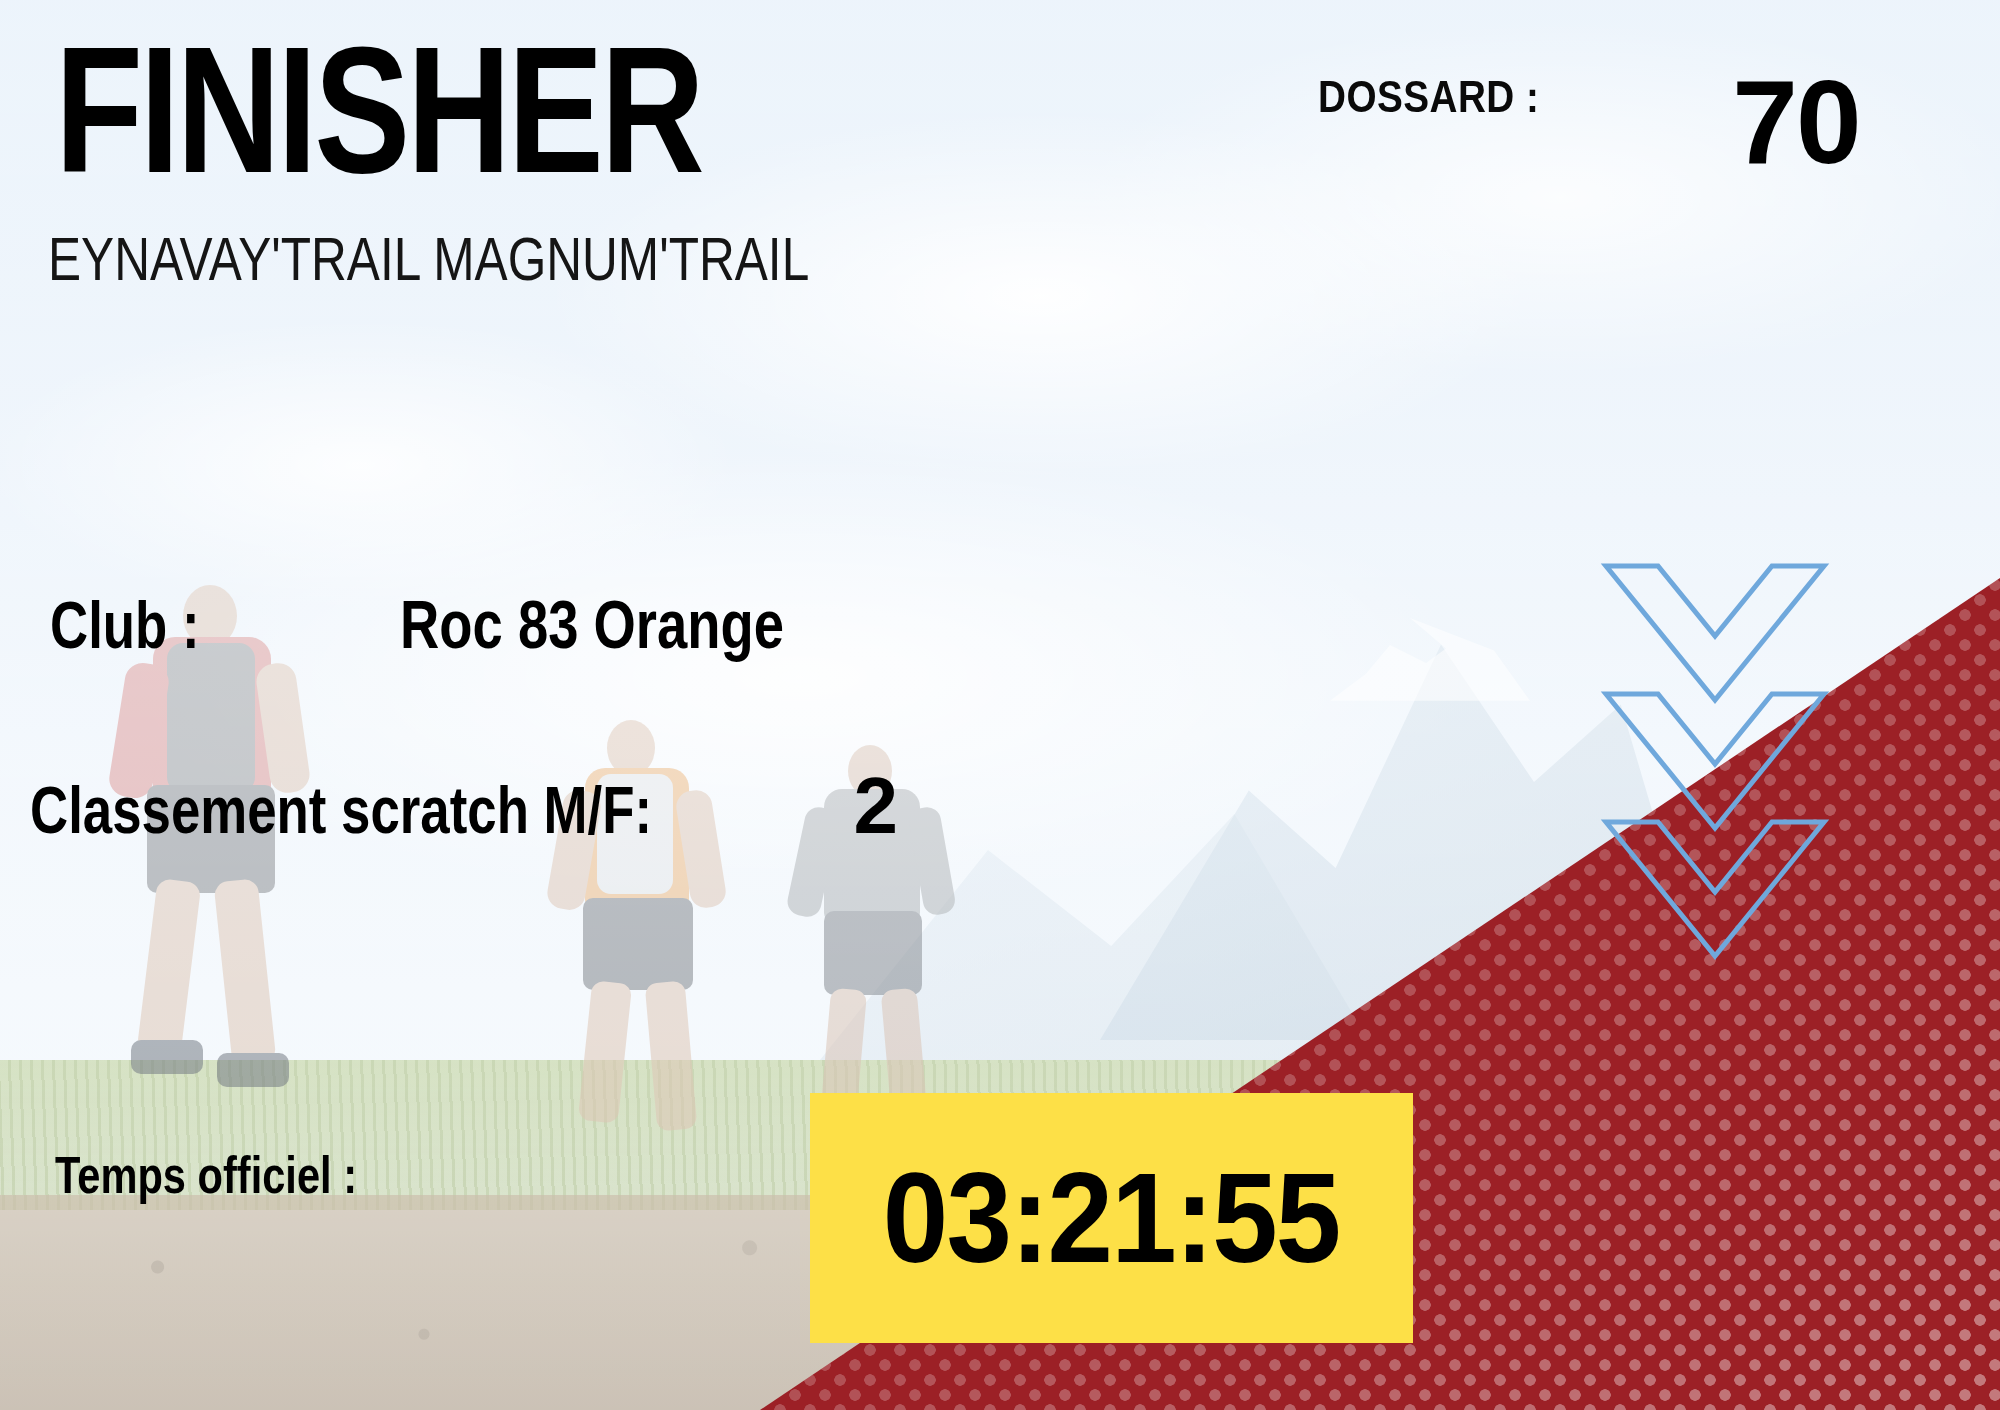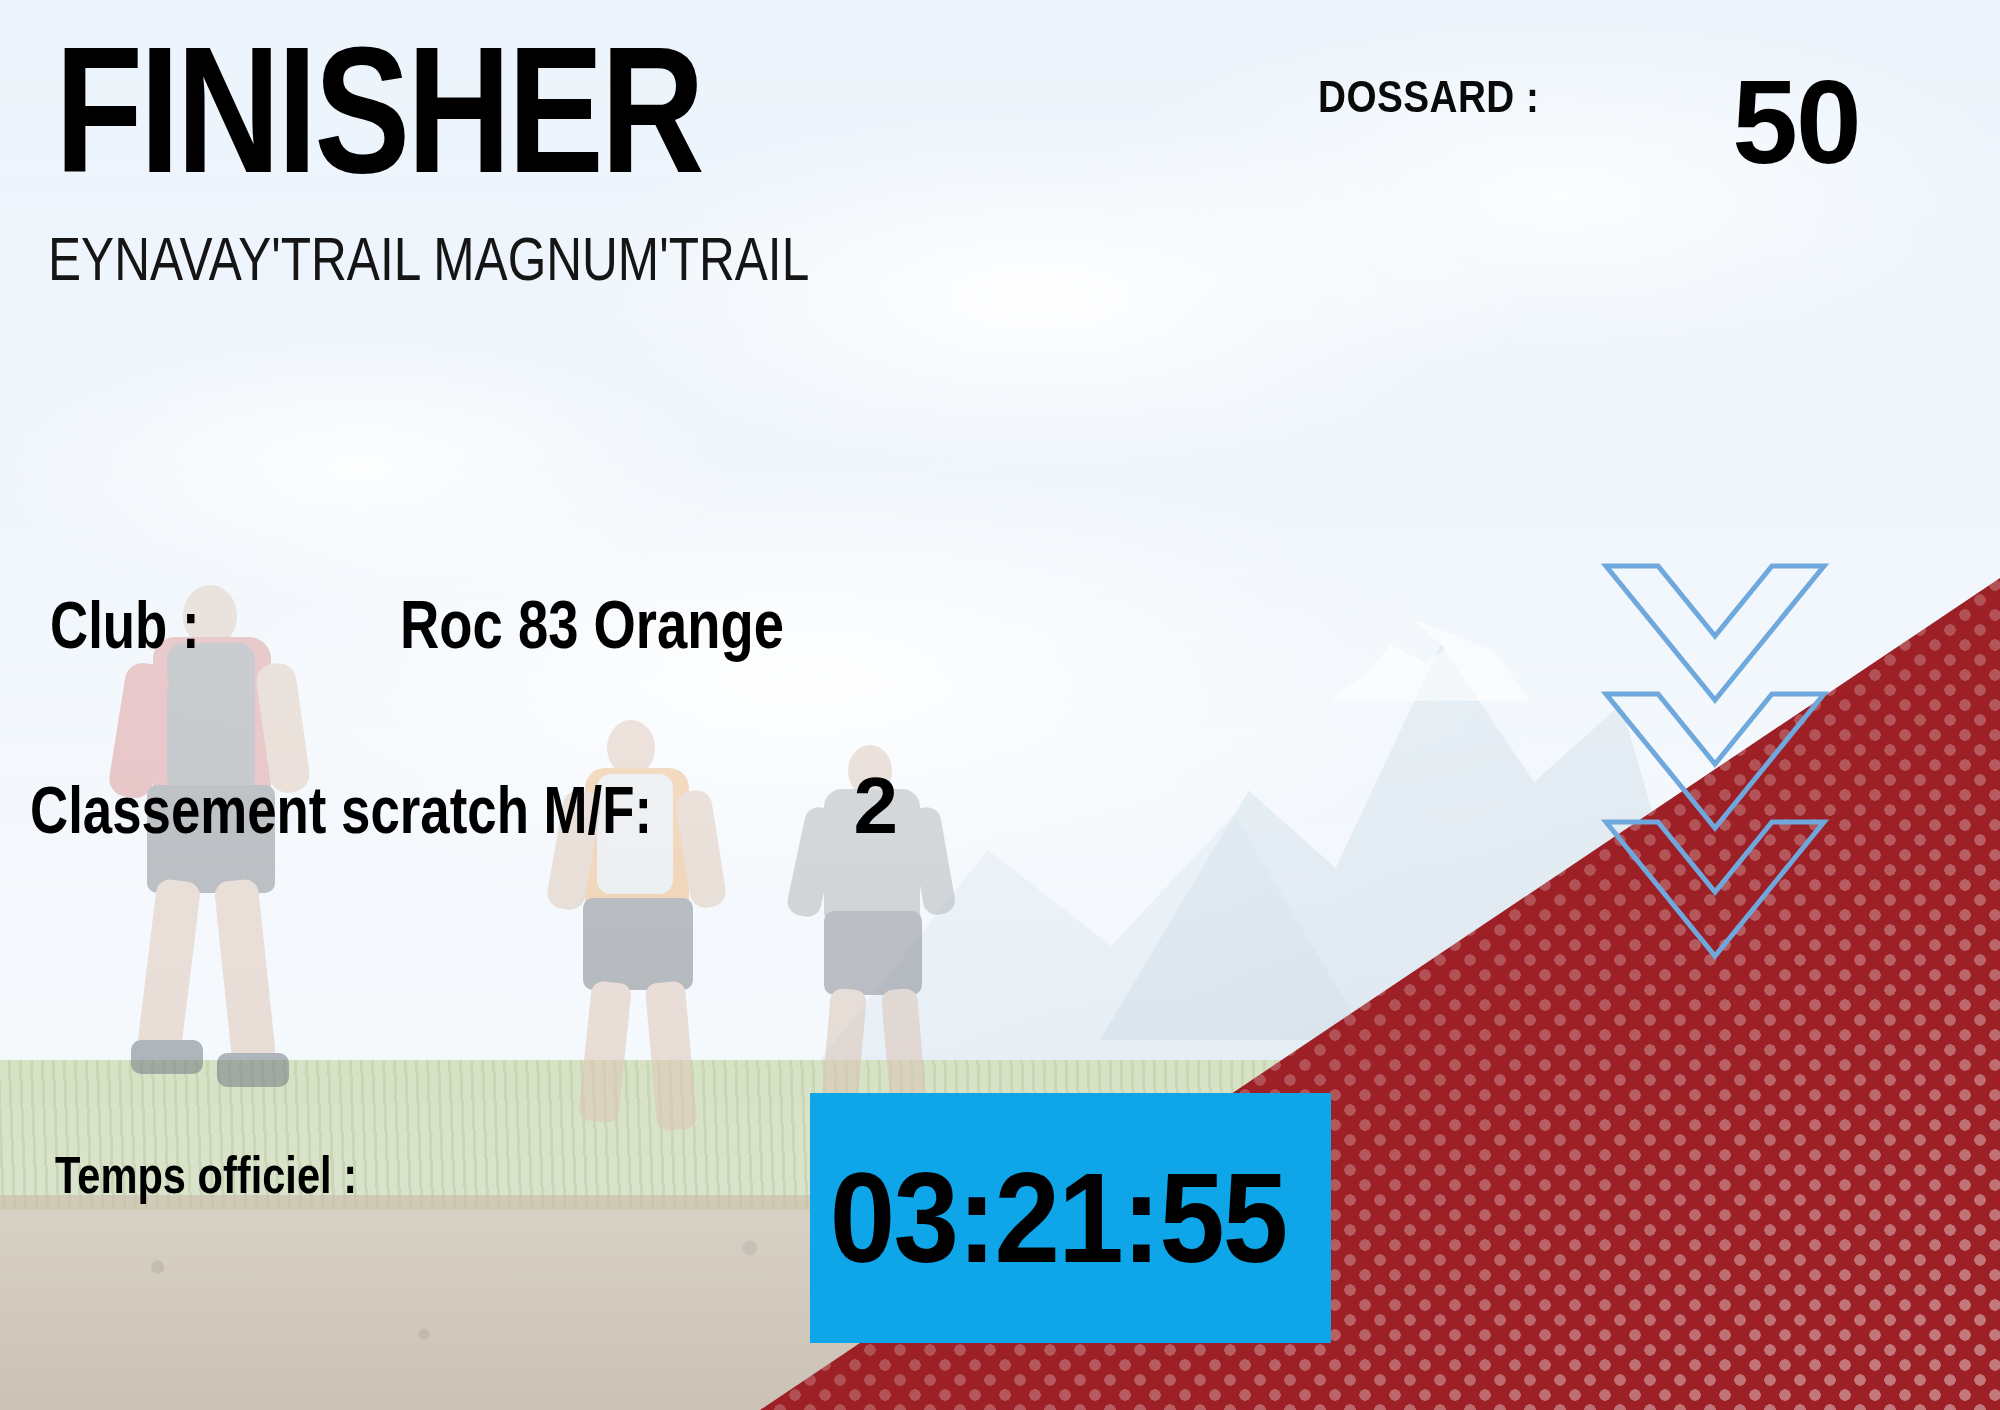--- a/index.html
+++ b/index.html
@@ -270,7 +270,7 @@
 
   <div class="dossard-label">DOSSARD :</div>
   <div class="badge">
-    <span class="badge-num">50</span>
+    <span class="badge-num">70</span>
   </div>
 
 

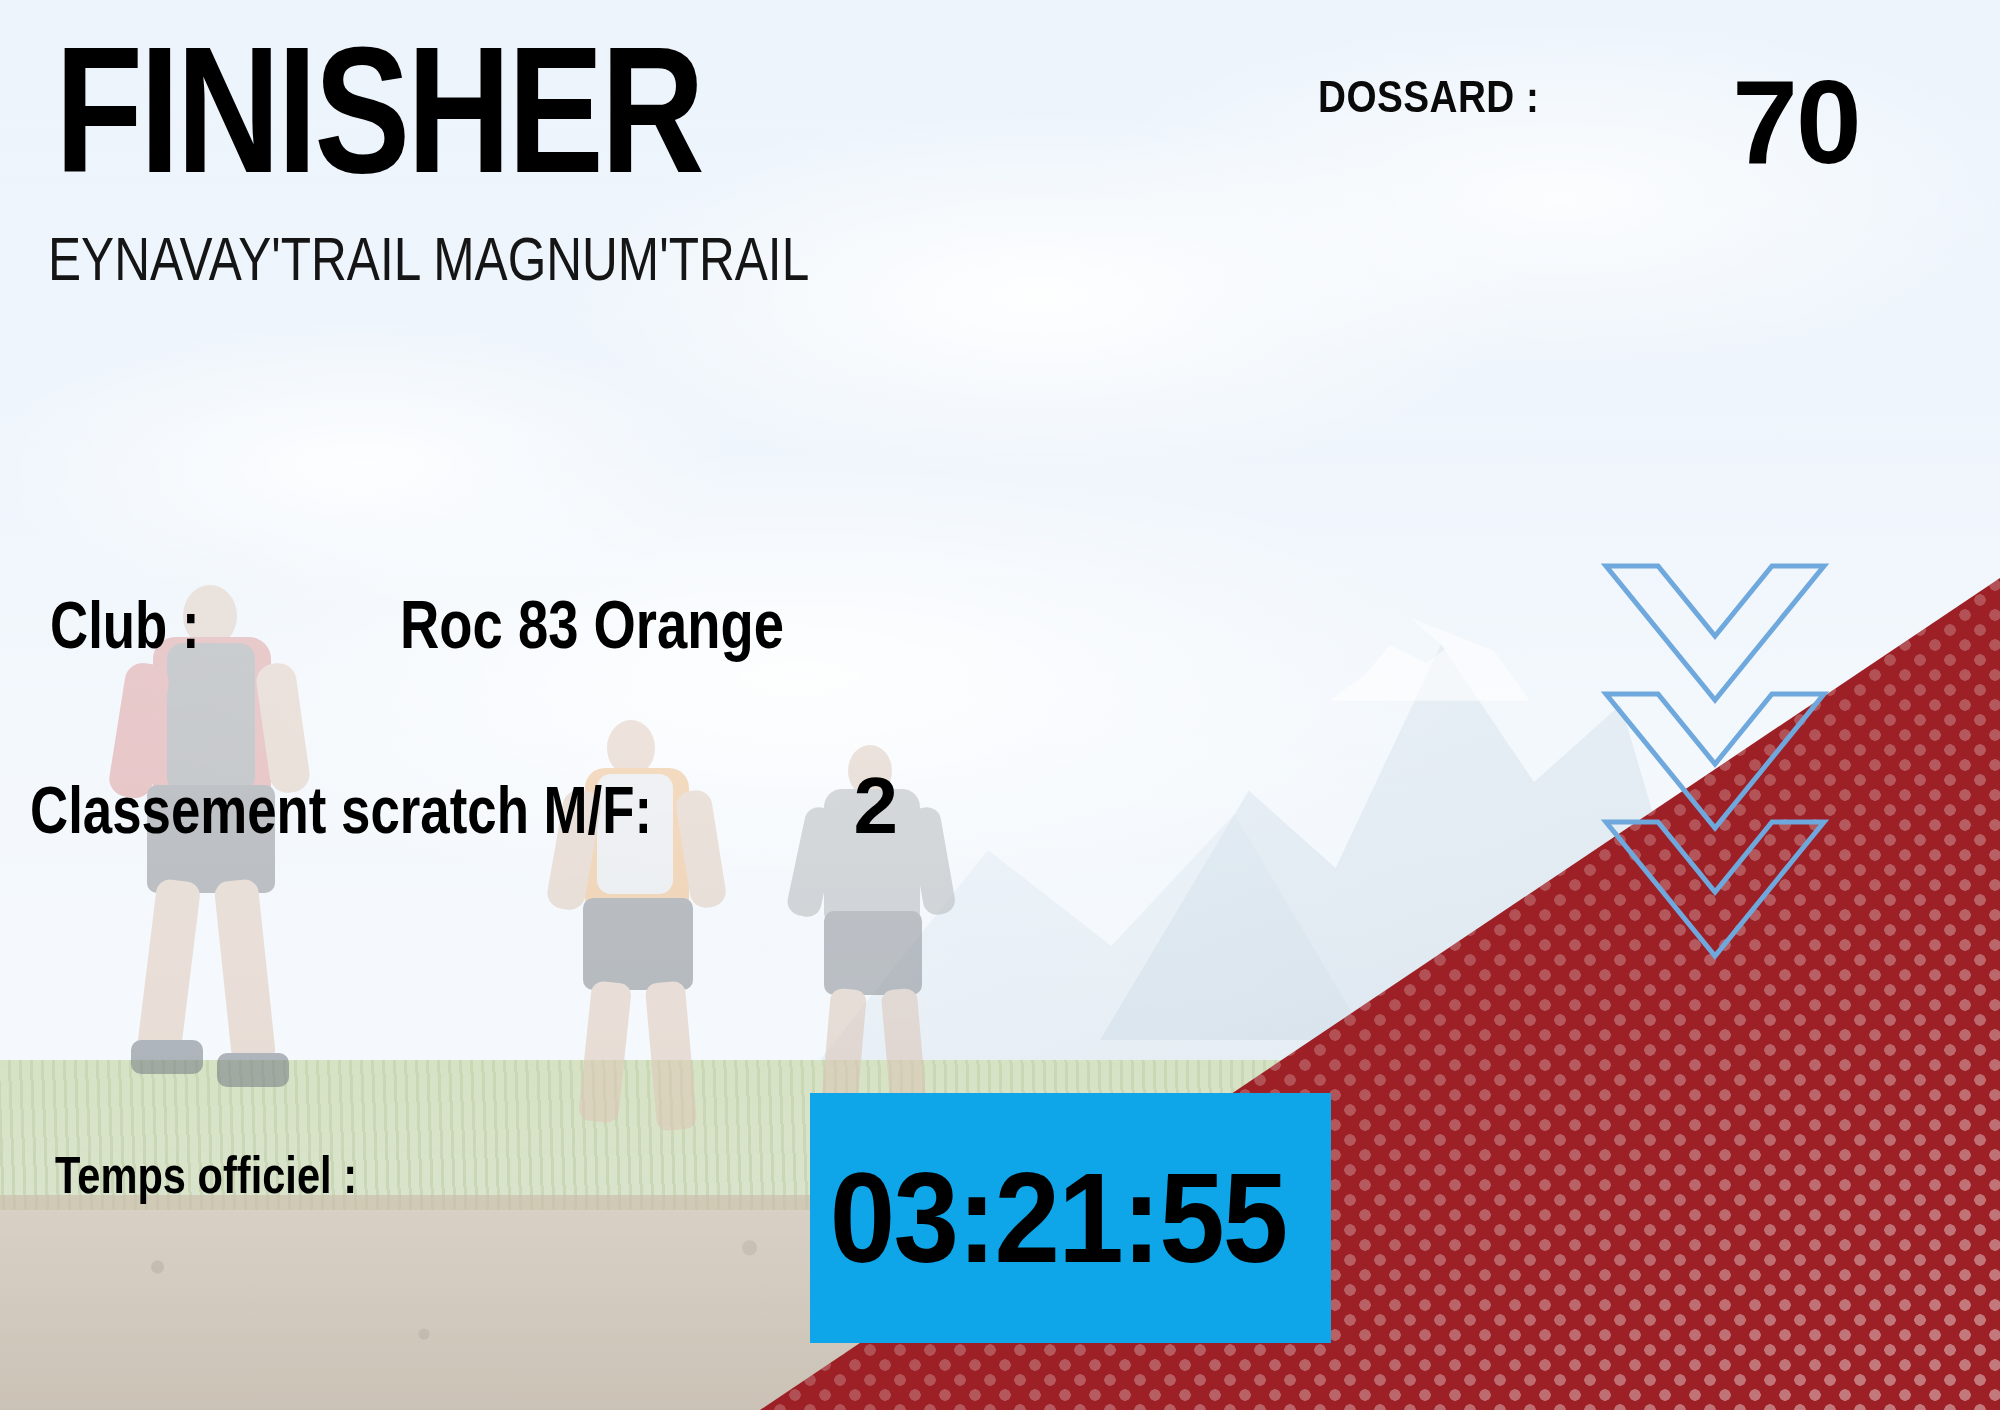--- a/index.html
+++ b/index.html
@@ -180,9 +180,9 @@
 
   
   .time-box {
-    position:absolute; left:810px; top:1093px; width:521px; height:250px;
-    background:#0ea5e9;
-    display:flex; align-items:center; 
+    position:absolute; left:810px; top:1093px; width:603px; height:250px;
+    background:#fde047;
+    display:flex; align-items:center; justify-content:center;
   }
   .time-val {
     font-family:"Liberation Sans","DejaVu Sans",sans-serif;

